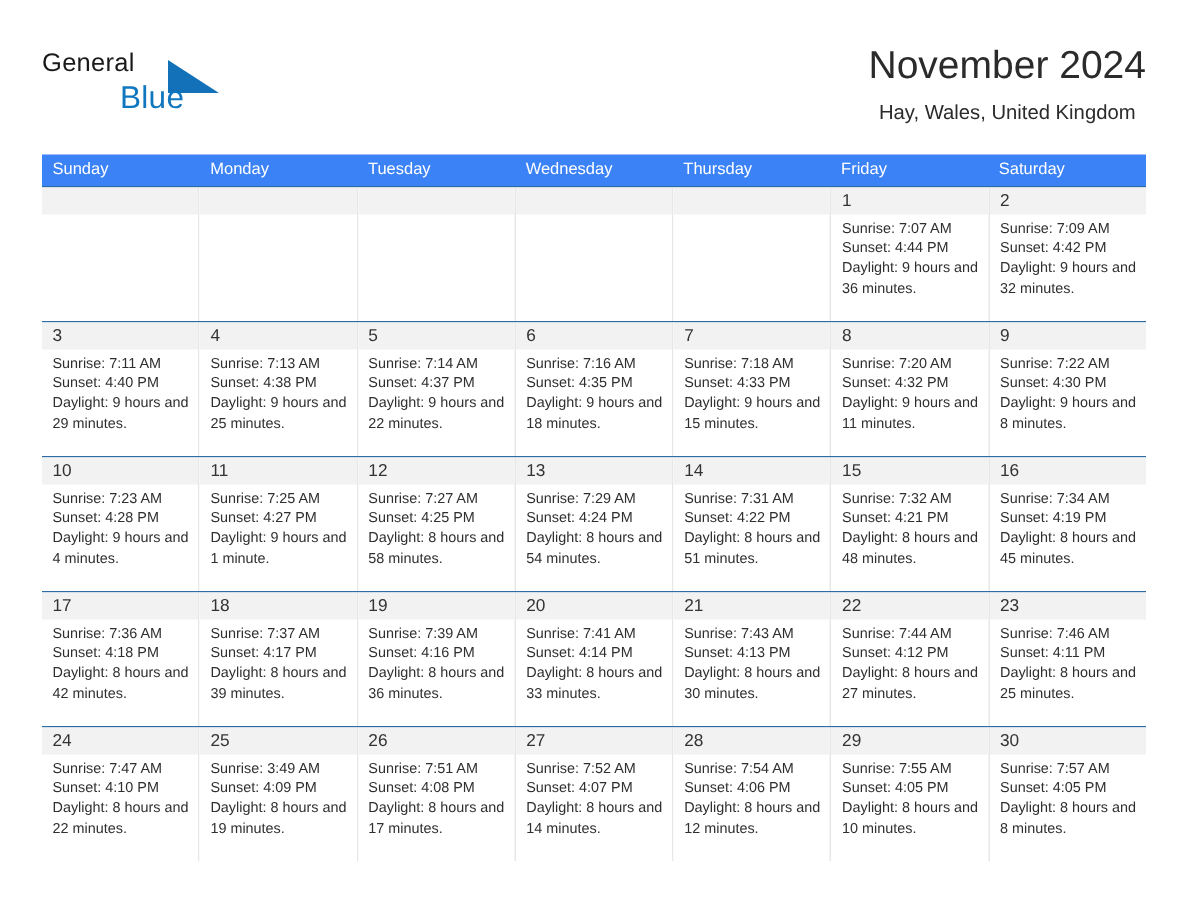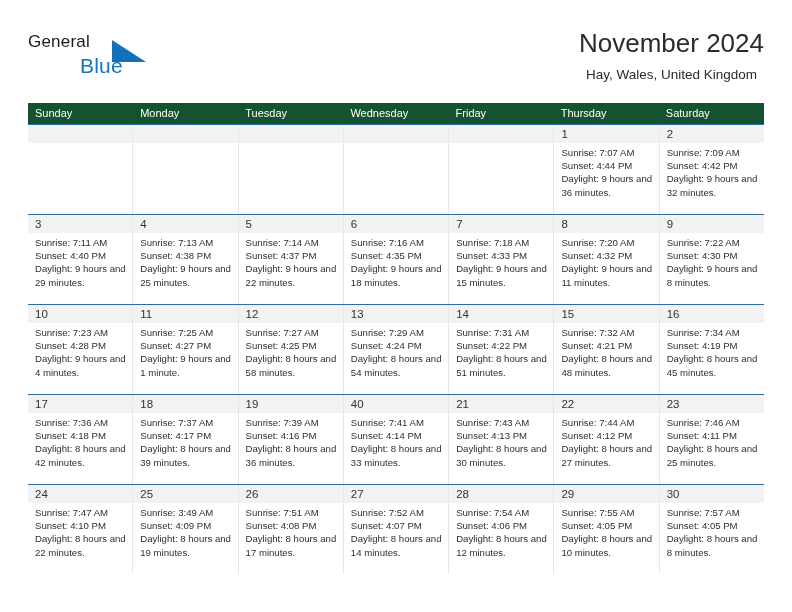--- a/index.html
+++ b/index.html
@@ -95,7 +95,7 @@
   }
   .weekdays {
     display: flex;
-    background: #14532d;
+    background: #3b82f6;
     height: 21px;
   }
   .weekday {

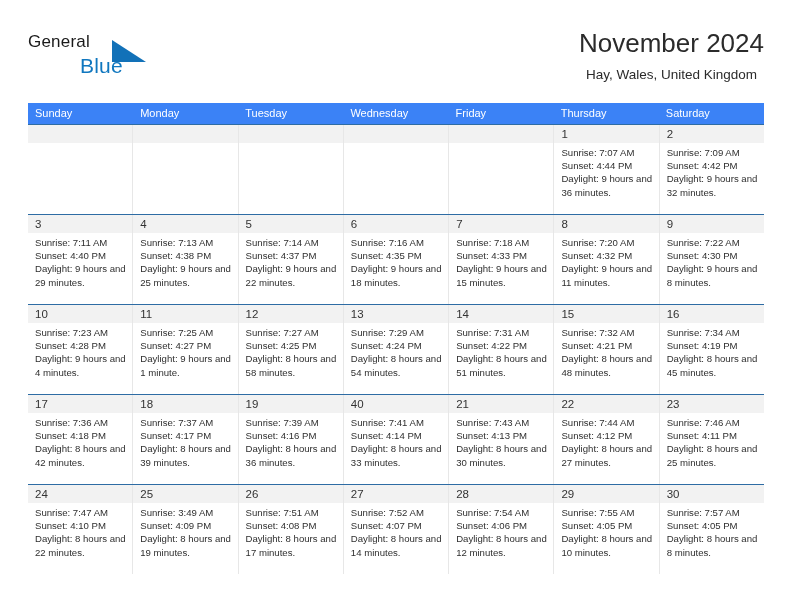--- a/index.html
+++ b/index.html
@@ -179,8 +179,8 @@
       <div class="weekday">Monday</div>
       <div class="weekday">Tuesday</div>
       <div class="weekday">Wednesday</div>
+      <div class="weekday">Thursday</div>
       <div class="weekday">Friday</div>
-      <div class="weekday">Thursday</div>
       <div class="weekday">Saturday</div>
     </div>
 

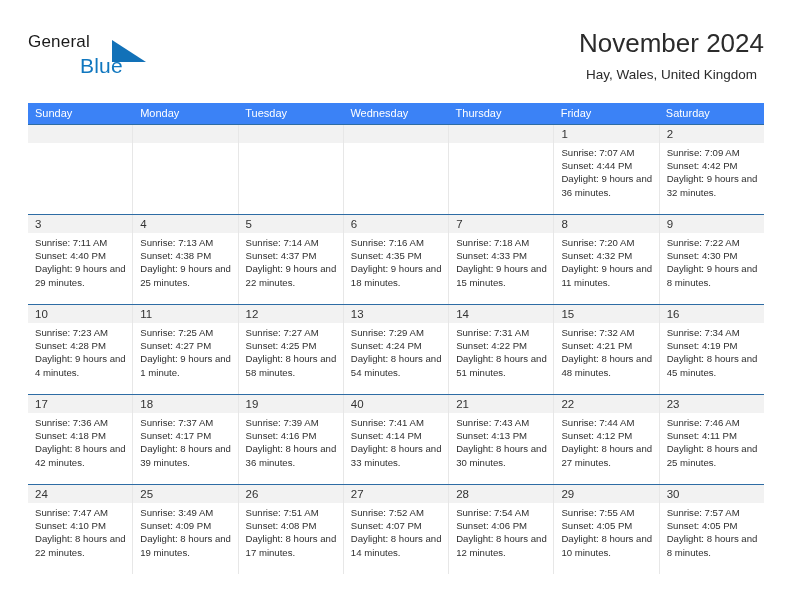--- a/index.html
+++ b/index.html
@@ -387,7 +387,7 @@
         </div>
       </div>
       <div class="daycell">
-        <div class="daynum">40</div>
+        <div class="daynum">20</div>
         <div class="details">
           <div>Sunrise: 7:41 AM</div>
           <div>Sunset: 4:14 PM</div>

